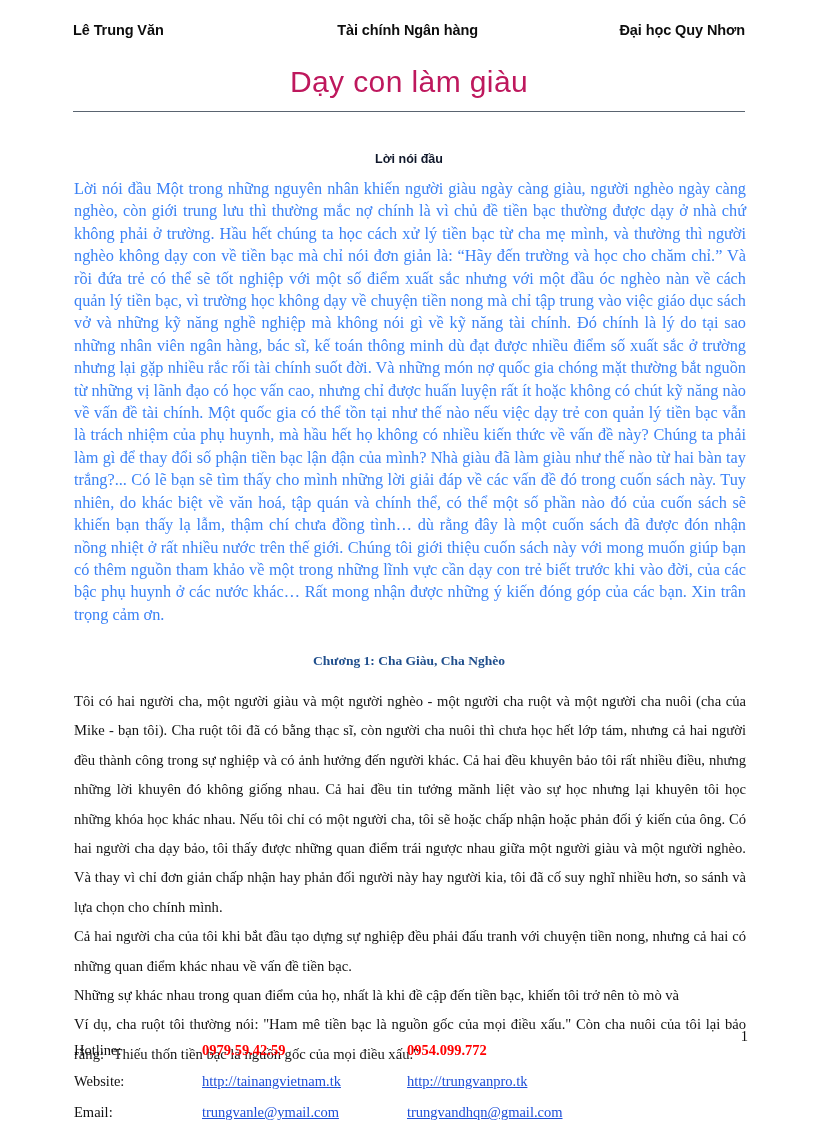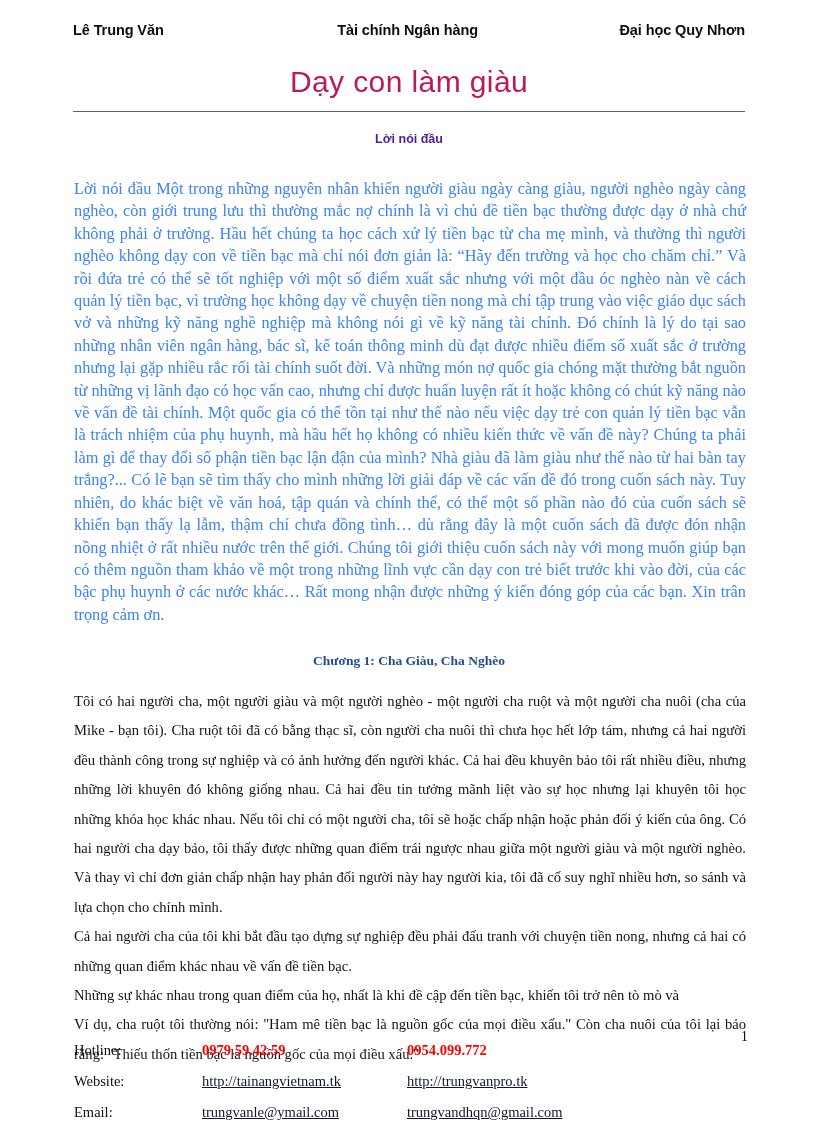--- a/index.html
+++ b/index.html
@@ -65,14 +65,14 @@
   
   .preface-heading {
     position: absolute;
-    top: 132px;
+    top: 152px;
     left: 73px;
     width: 672px;
     text-align: center;
     font-family: "Liberation Sans", "DejaVu Sans", sans-serif;
     font-size: 12.5px;
     font-weight: bold;
-    color: #4c1d95;
+    color: #0f172a;
   }
   .chapter-heading {
     position: absolute;

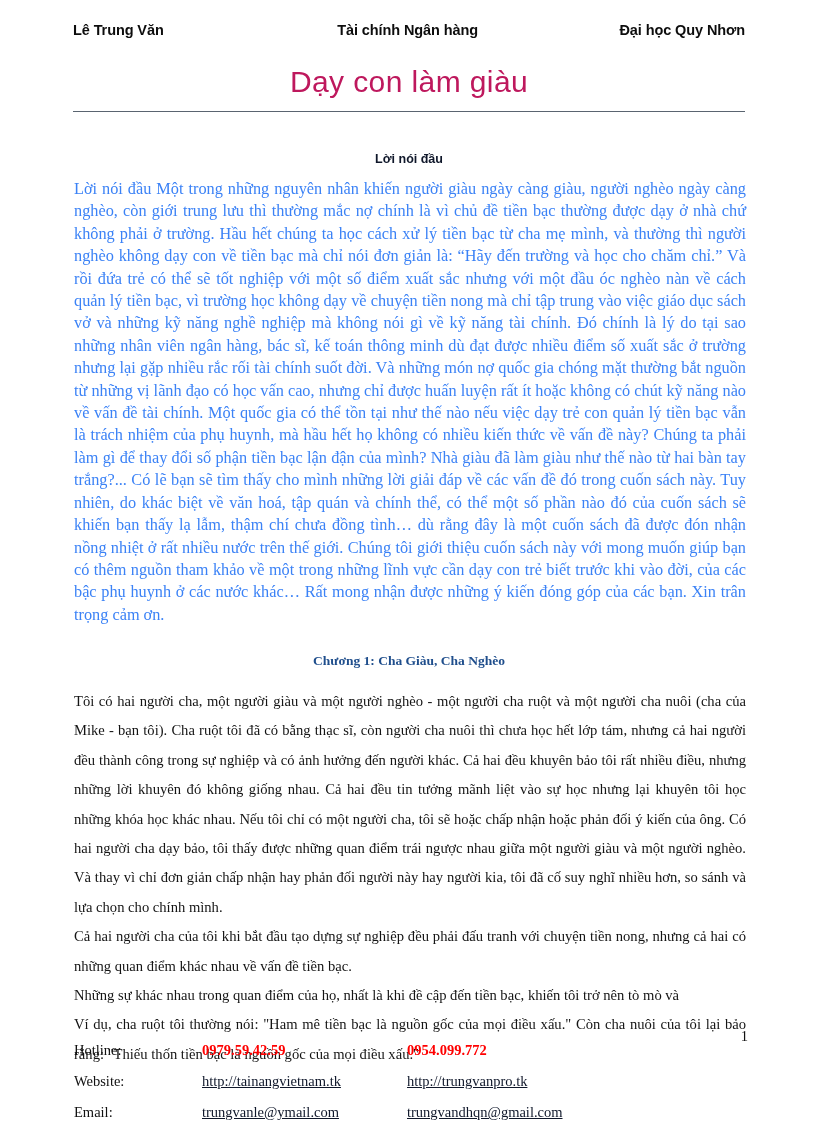--- a/index.html
+++ b/index.html
@@ -144,7 +144,7 @@
     color: #ff0000;
   }
   .link {
-    color: #0f172a;
+    color: #1d4ed8;
   }
   .page-number {
     position: absolute;

